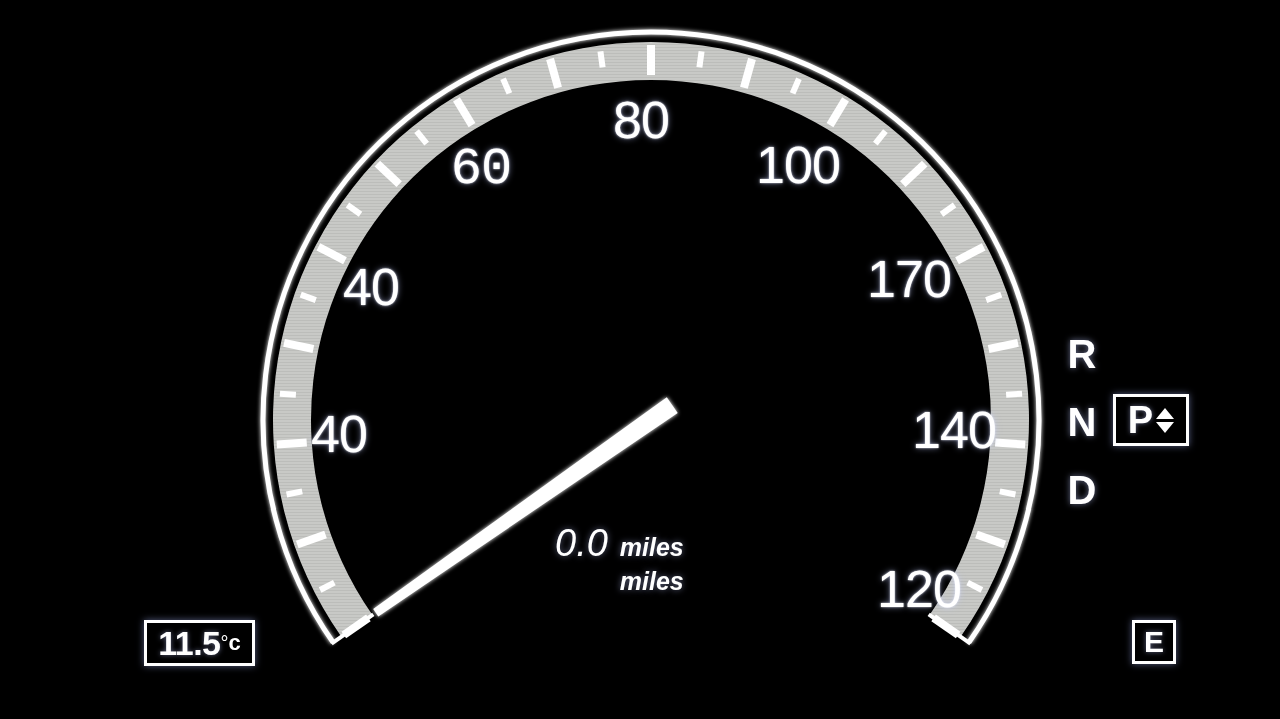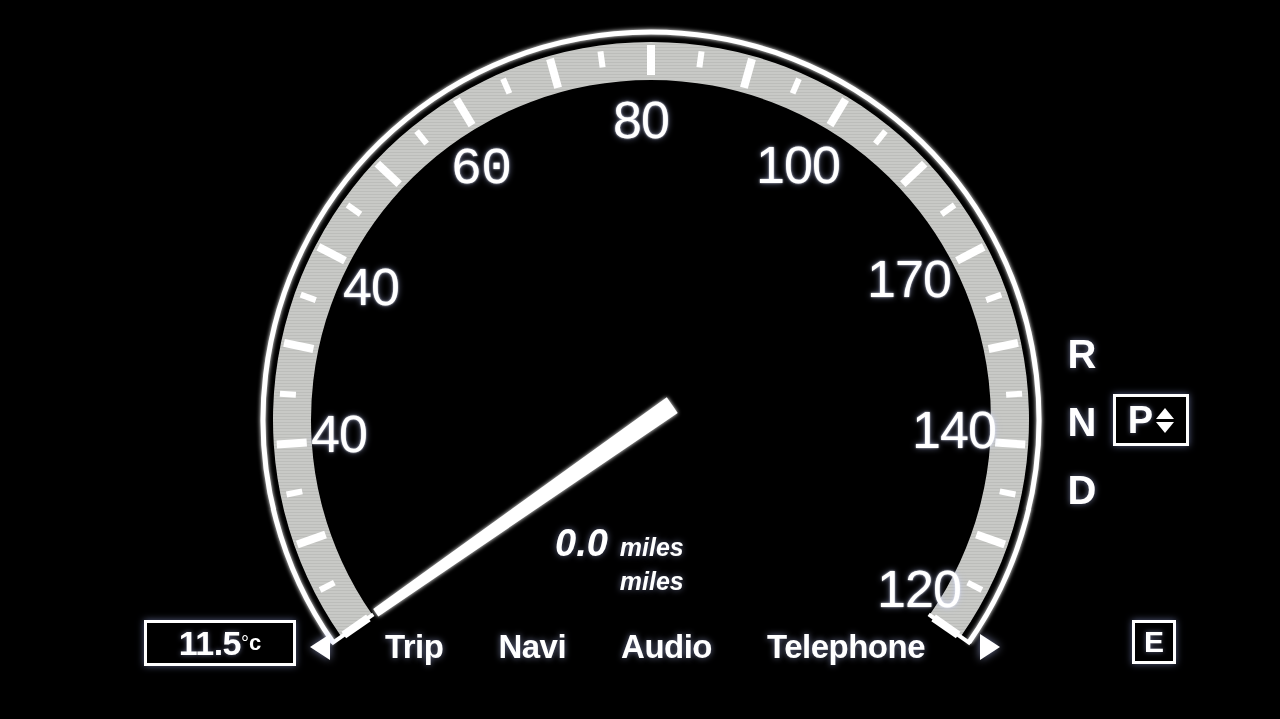--- a/index.html
+++ b/index.html
@@ -81,7 +81,7 @@
   .trip-row .value {
     font-size: 38px;
     font-style: italic;
-    font-weight: 700;
+    font-weight: 400;
     letter-spacing: 0px;
   }
   .trip-row .unit {

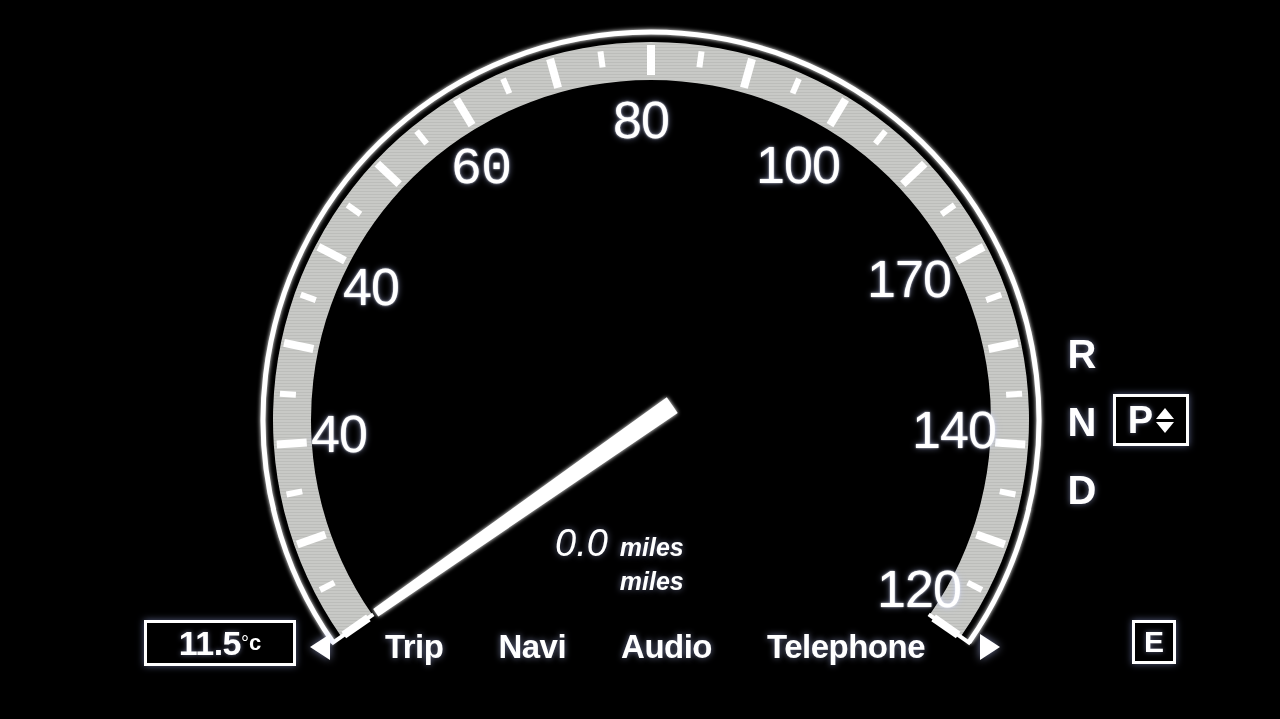--- a/index.html
+++ b/index.html
@@ -98,7 +98,7 @@
     position: absolute;
     left: 144px;
     top: 620px;
-    width: 152px;
+    width: 111px;
     height: 46px;
     border: 3px solid #ffffff;
     box-sizing: border-box;

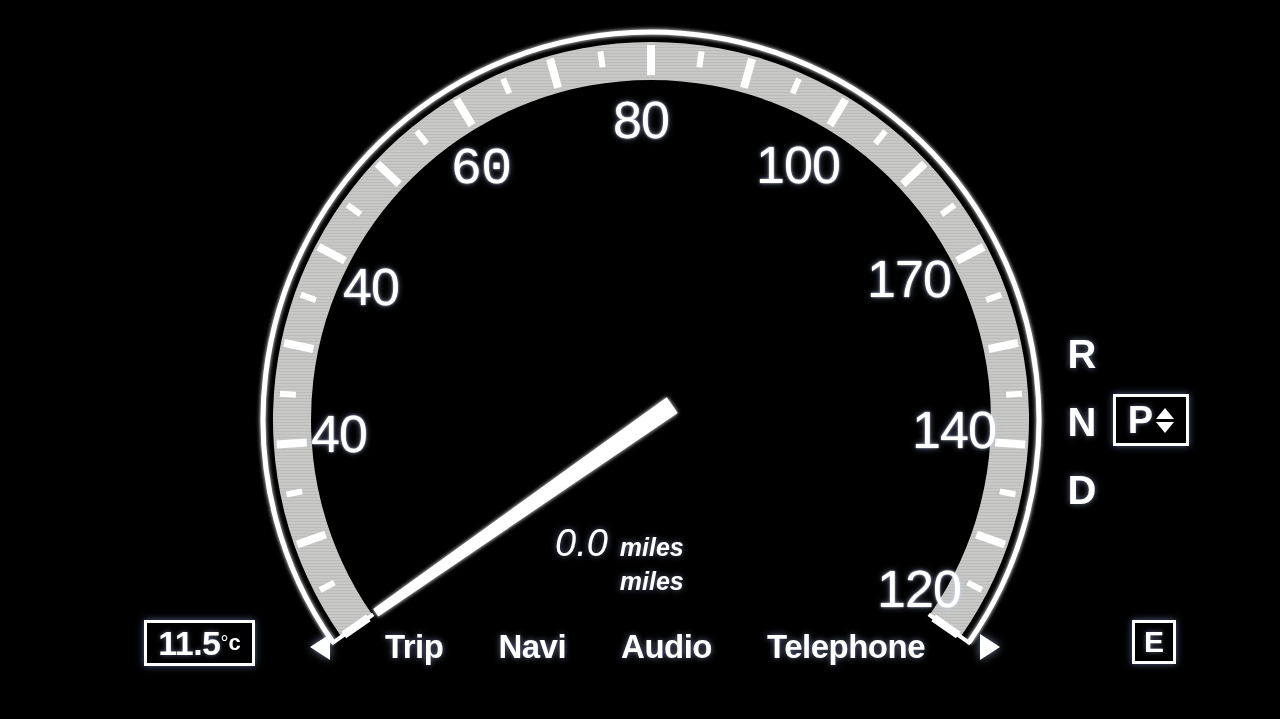--- a/index.html
+++ b/index.html
@@ -327,14 +327,6 @@
       <span class="temp-unit">c</span>
   </div>
 
-  <div id="menu-bar">
-    <div class="menu-arrow left"></div>
-    <div class="menu-item">Trip</div>
-    <div class="menu-item">Navi</div>
-    <div class="menu-item">Audio</div>
-    <div class="menu-item">Telephone</div>
-    <div class="menu-arrow right"></div>
-  </div>
 
   <div id="gear-indicator">
     <div class="gear-letter r">R</div>

